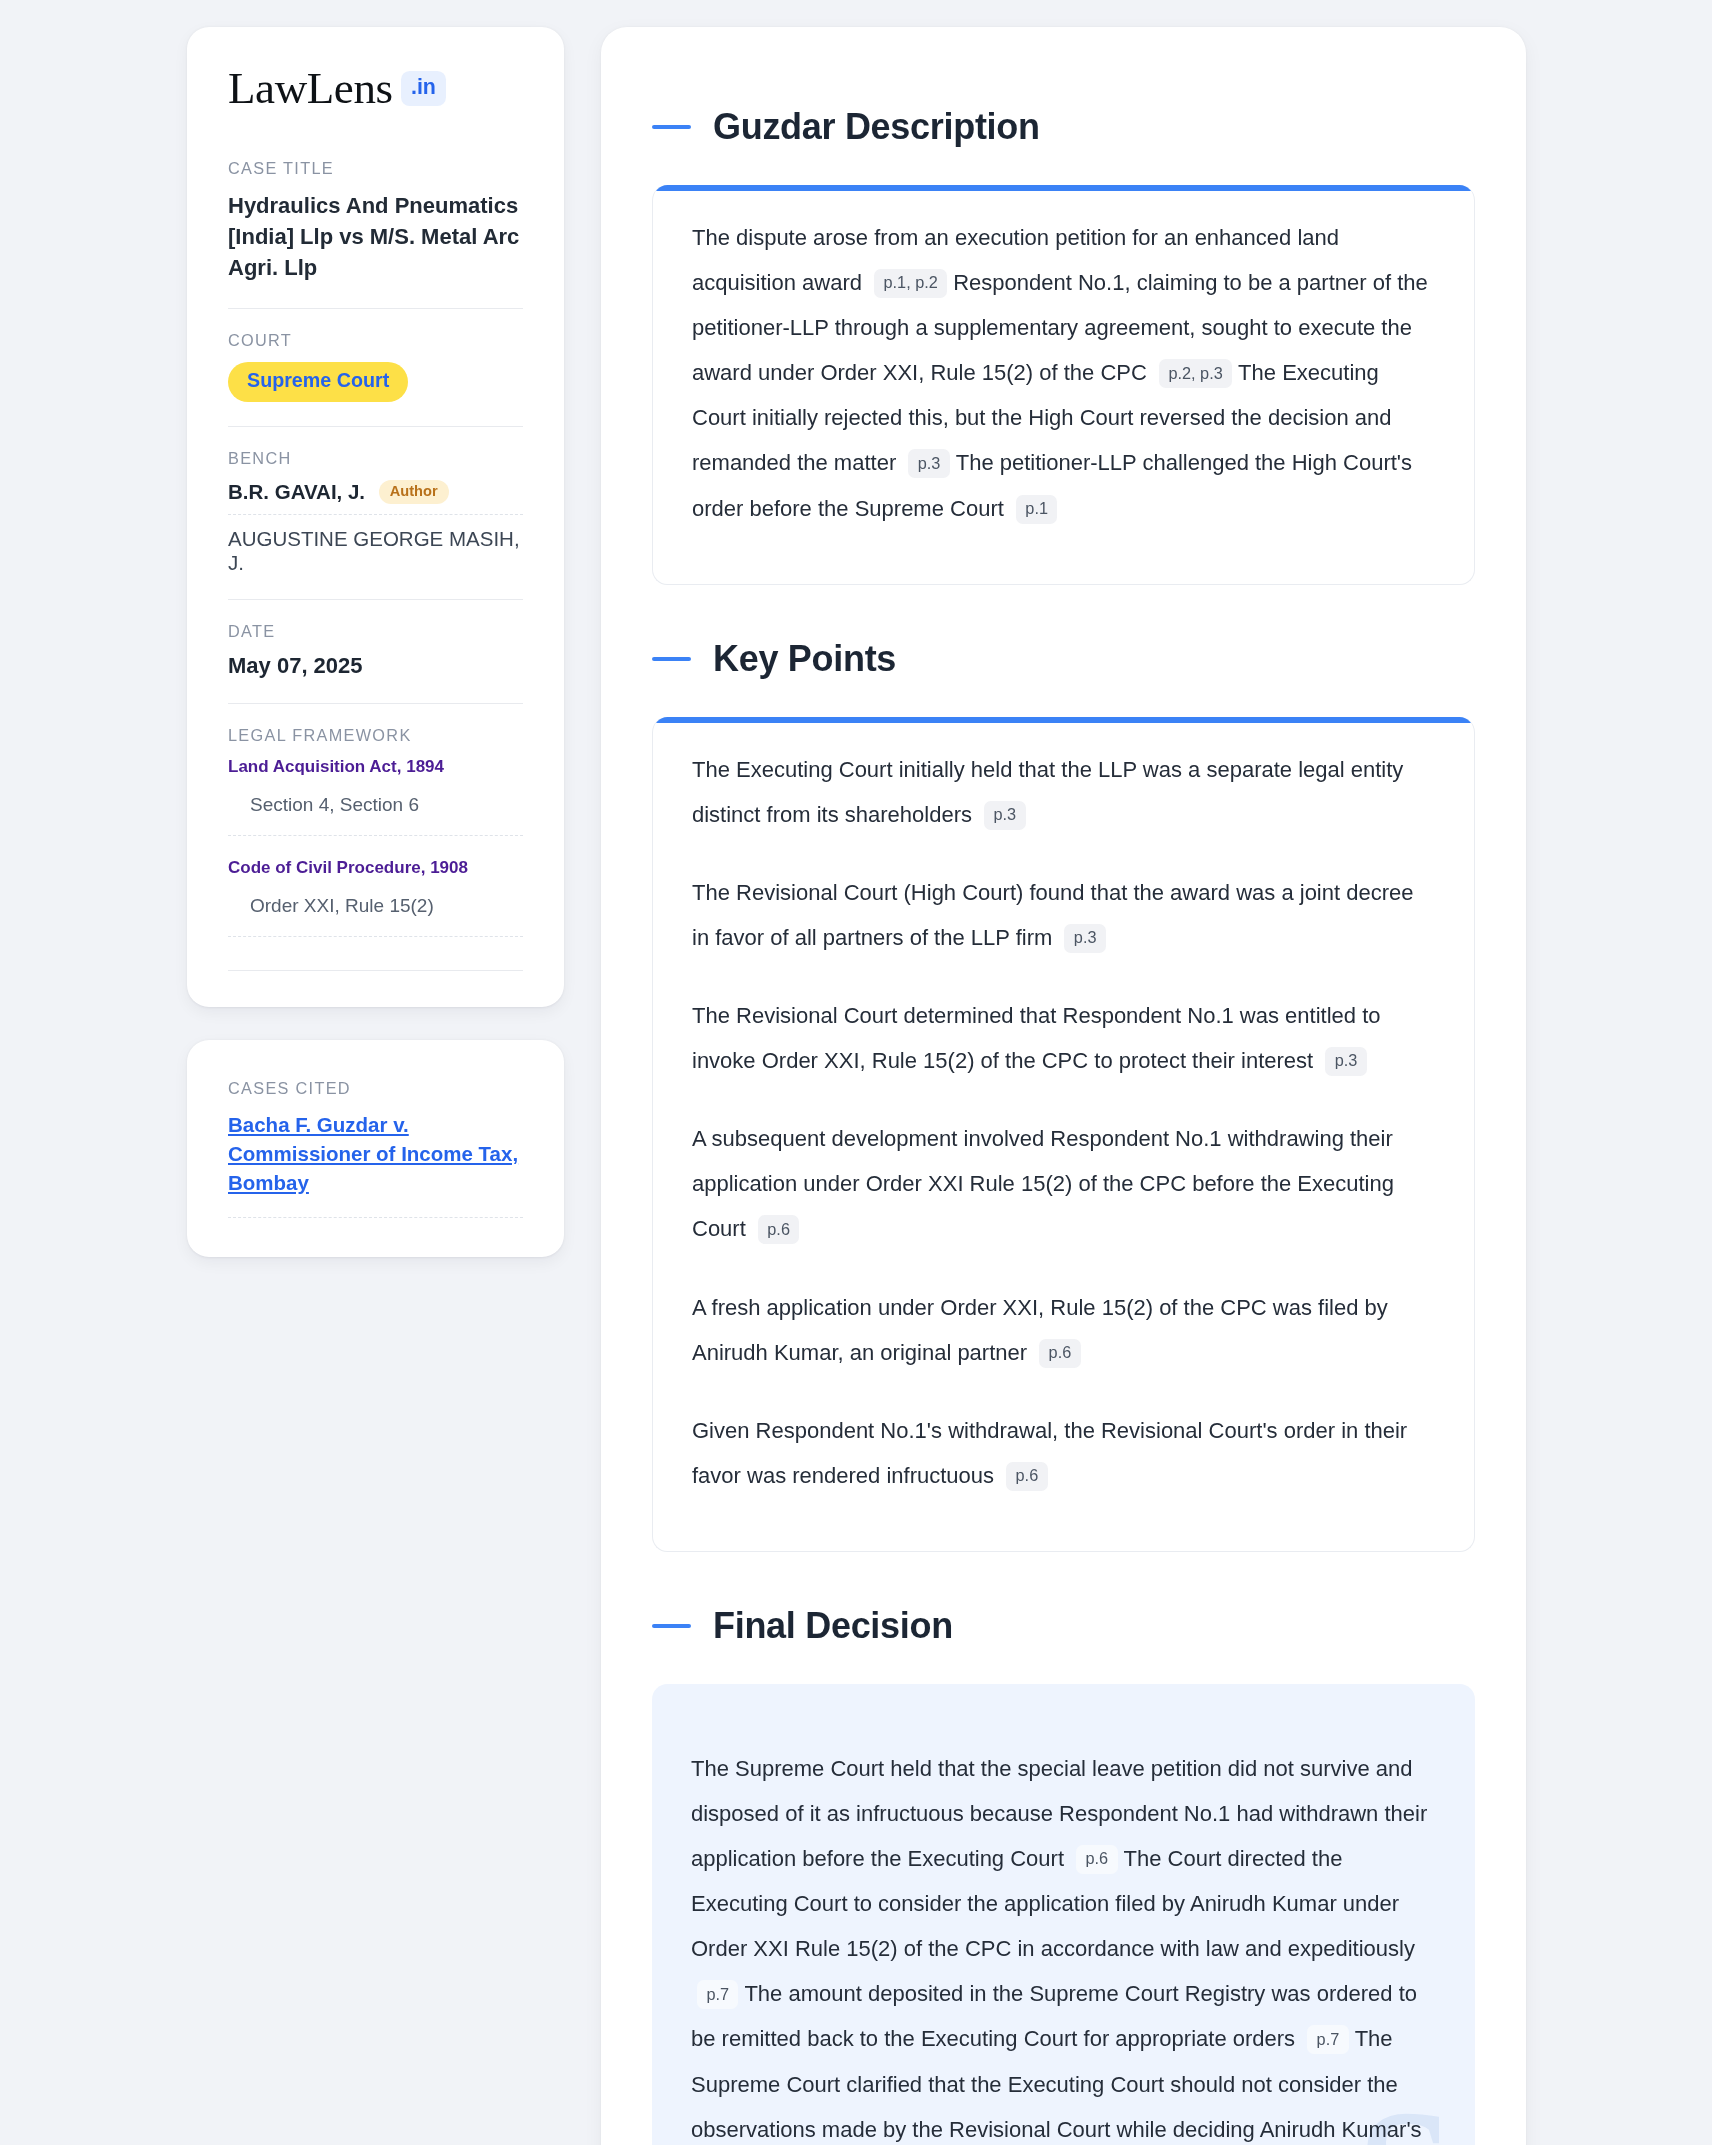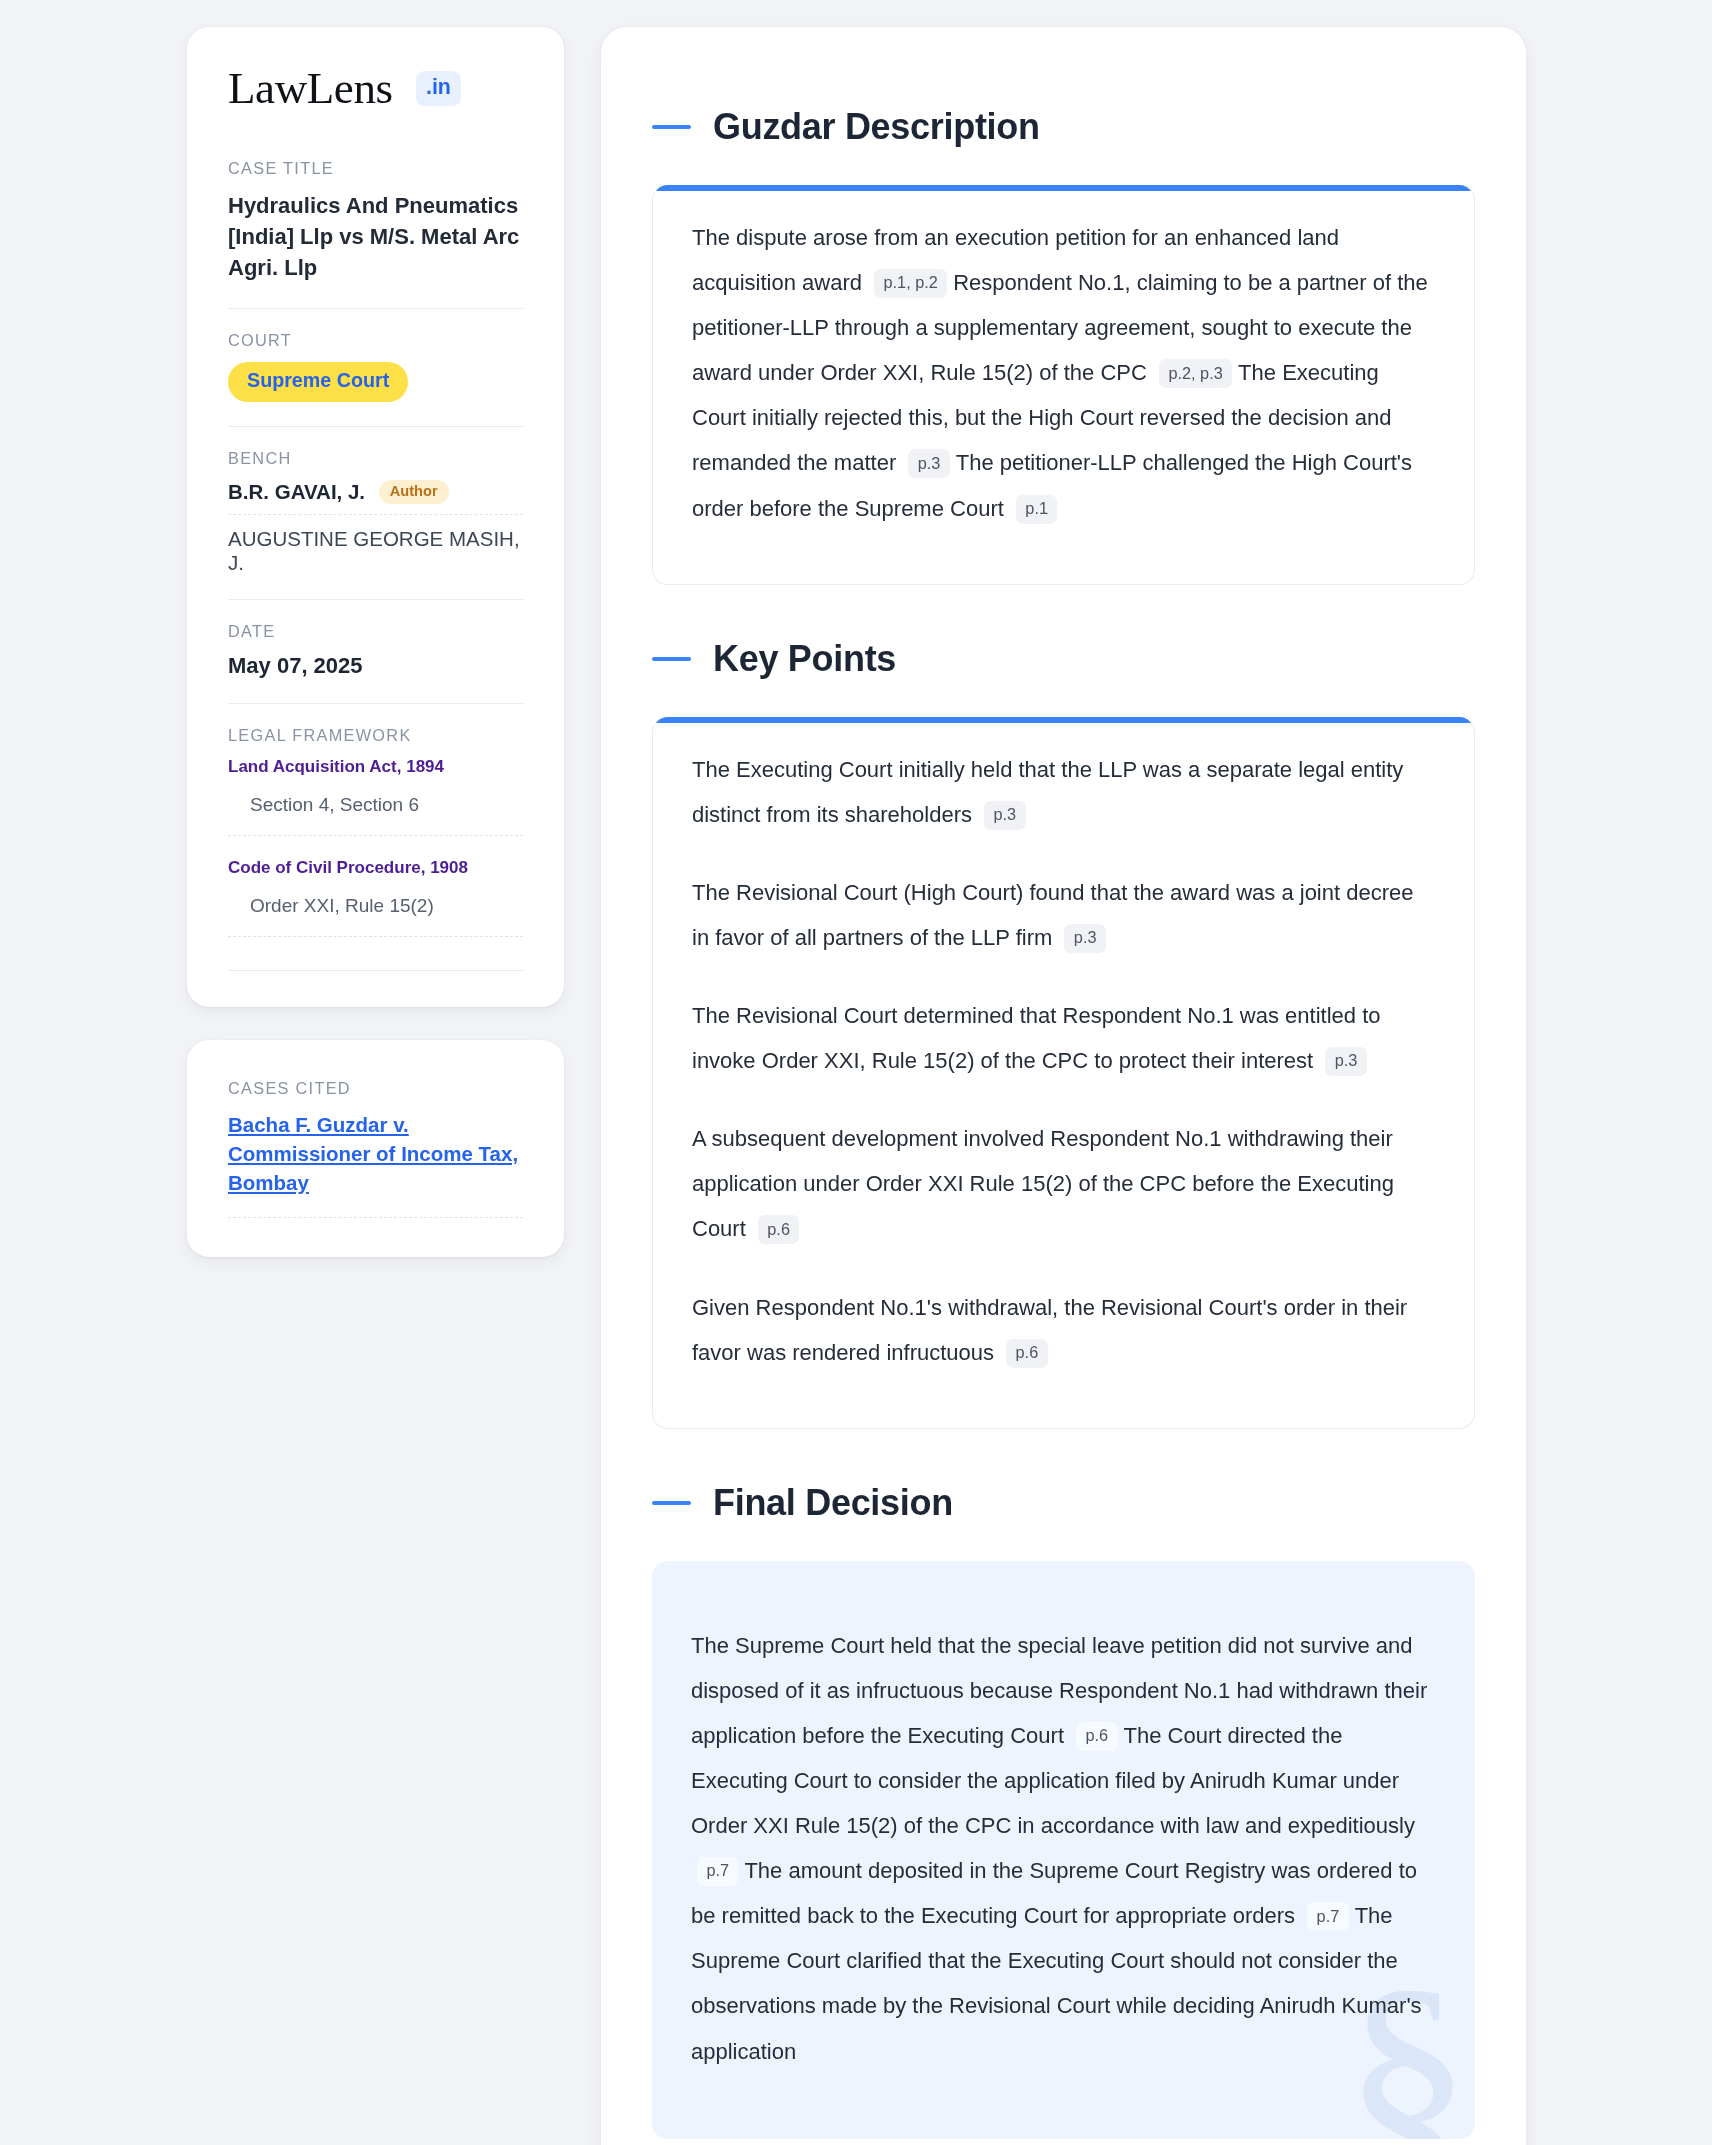--- a/index.html
+++ b/index.html
@@ -44,7 +44,7 @@
   .logo-row {
     display: flex;
     align-items: center;
-    gap: 23px;
+    gap: 8px;
     margin-bottom: 48px;
   }
   .logo-word {

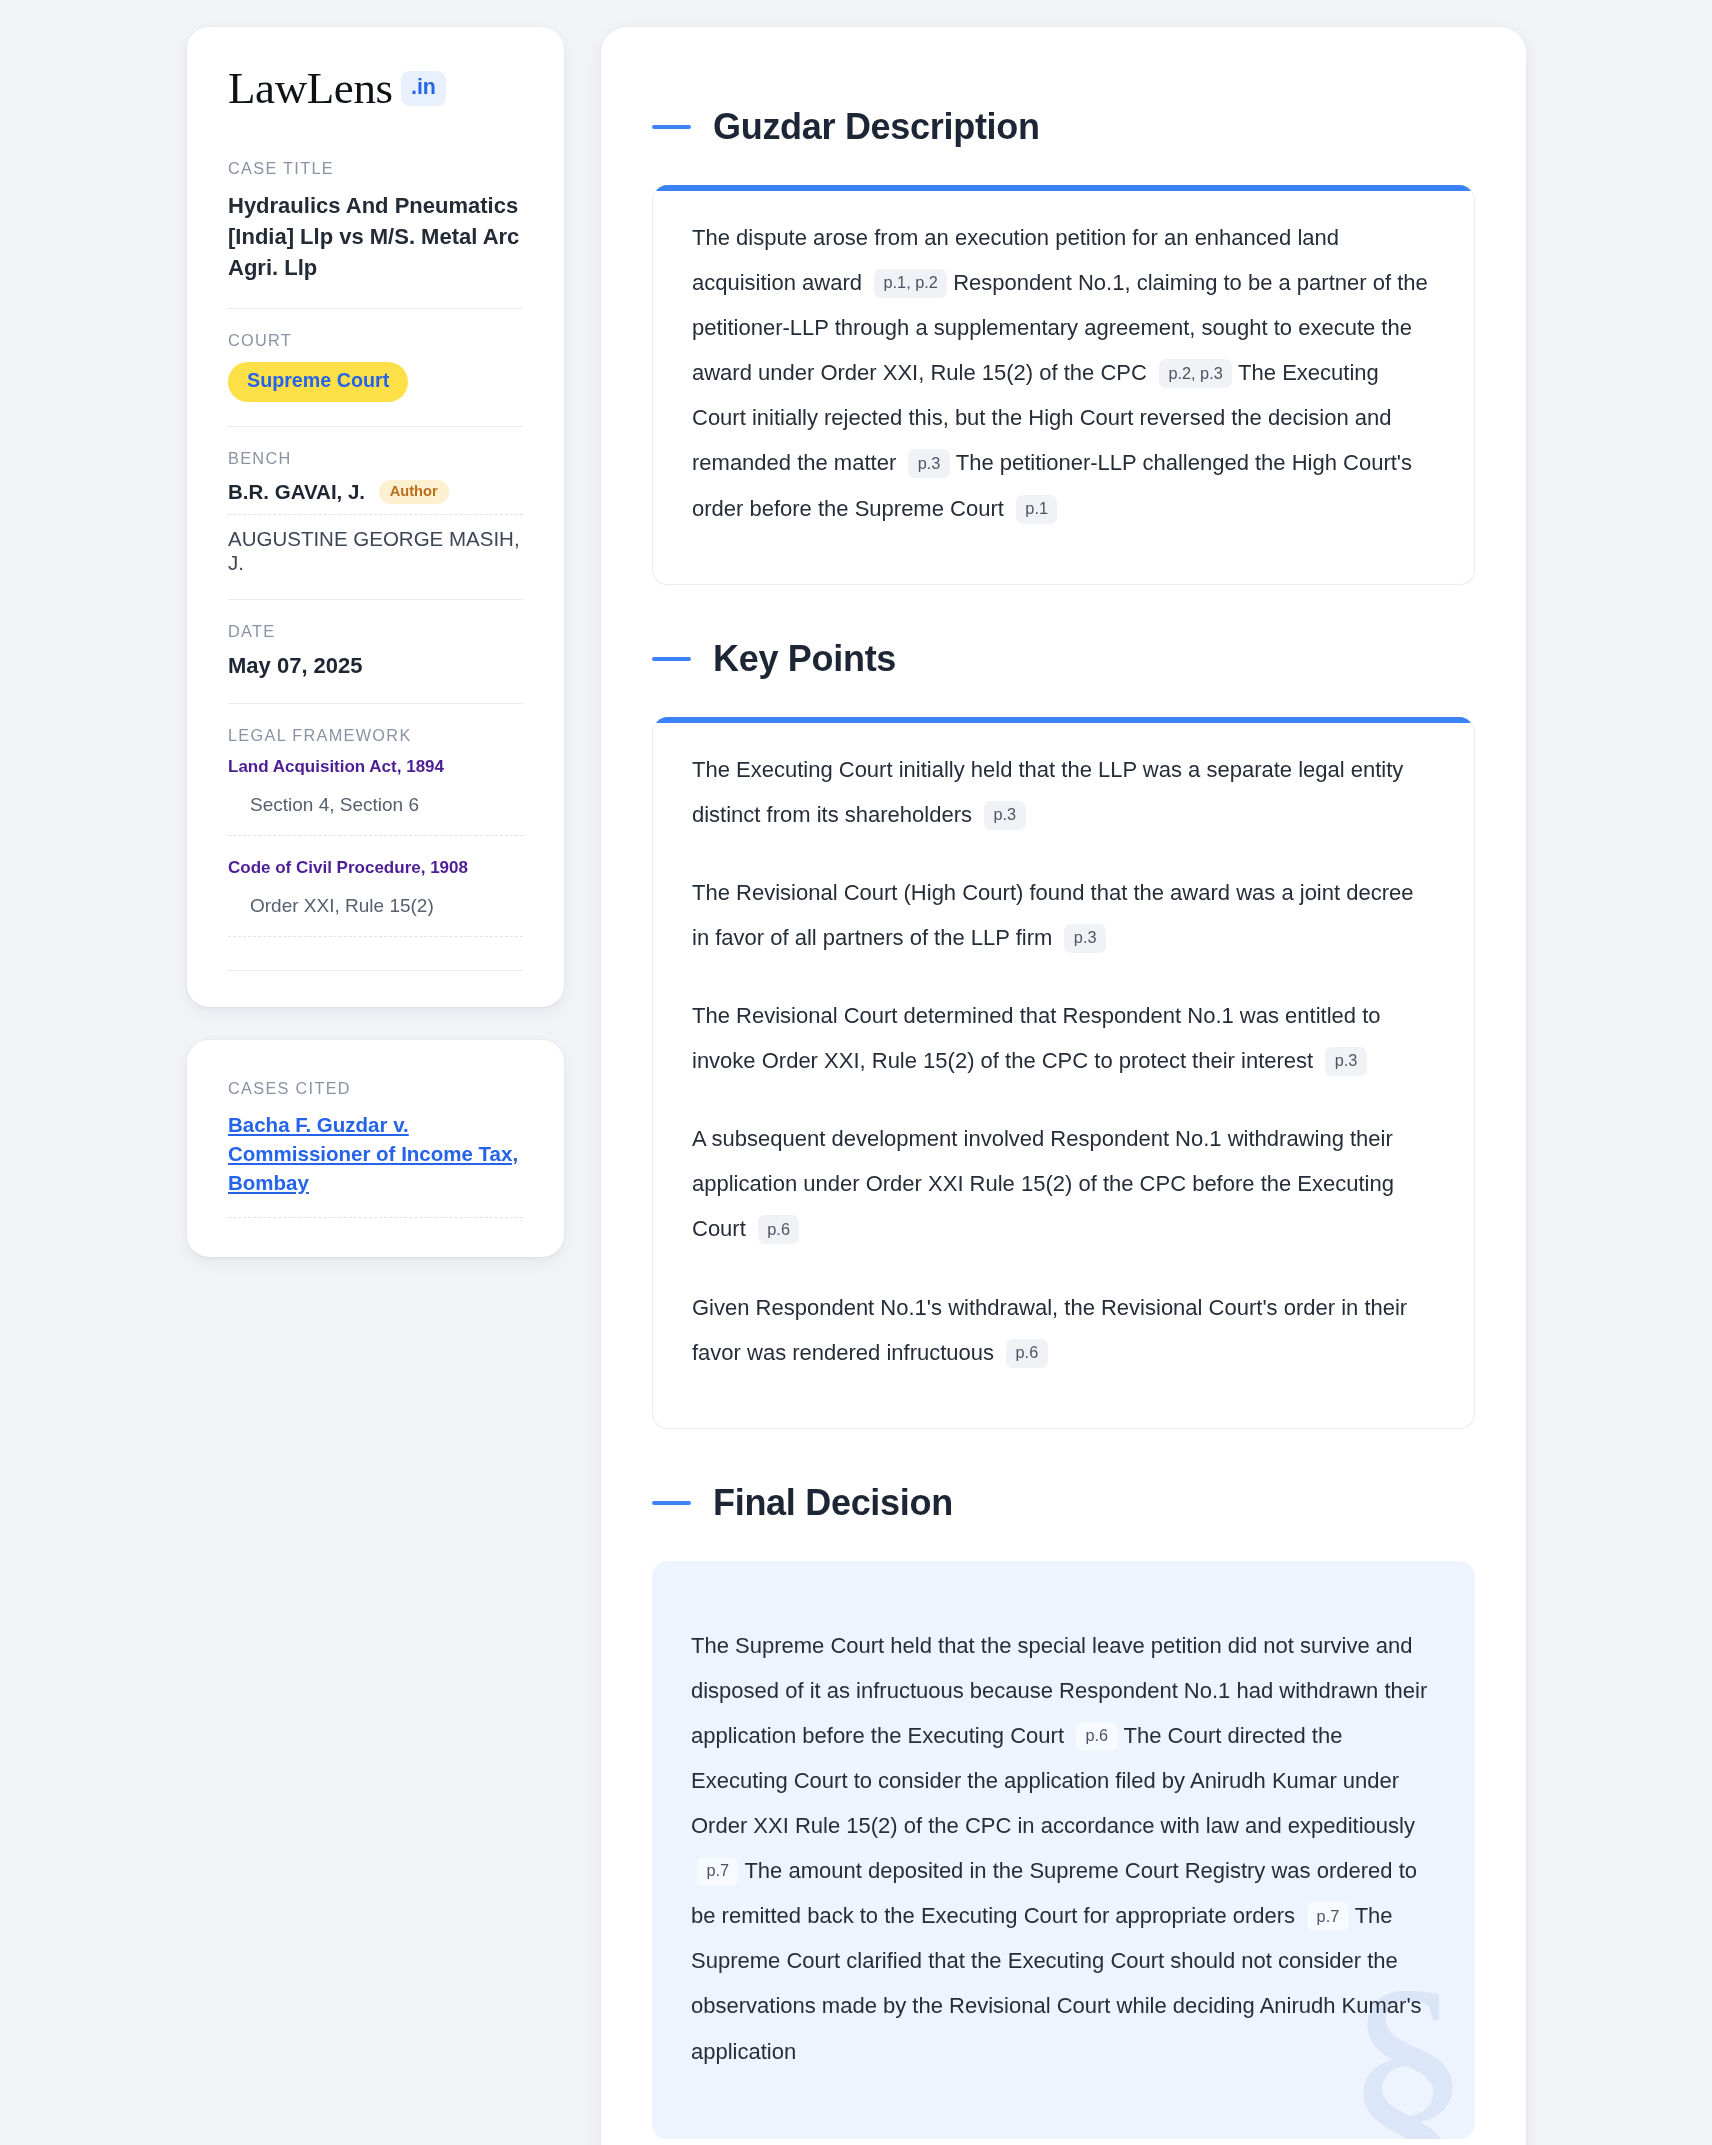--- a/index.html
+++ b/index.html
@@ -362,6 +362,7 @@
             <div class="kp-item">The Revisional Court (High Court) found that the award was a joint decree in favor of all partners of the LLP firm <span class="cite">p.3</span></div>
             <div class="kp-item">The Revisional Court determined that Respondent No.1 was entitled to invoke Order XXI, Rule 15(2) of the CPC to protect their interest <span class="cite">p.3</span></div>
             <div class="kp-item">A subsequent development involved Respondent No.1 withdrawing their application under Order XXI Rule 15(2) of the CPC before the Executing Court <span class="cite">p.6</span></div>
+            <div class="kp-item">A fresh application under Order XXI, Rule 15(2) of the CPC was filed by Anirudh Kumar, an original partner <span class="cite">p.6</span></div>
             <div class="kp-item">Given Respondent No.1's withdrawal, the Revisional Court's order in their favor was rendered infructuous <span class="cite">p.6</span></div>
           </div>
       </div>

